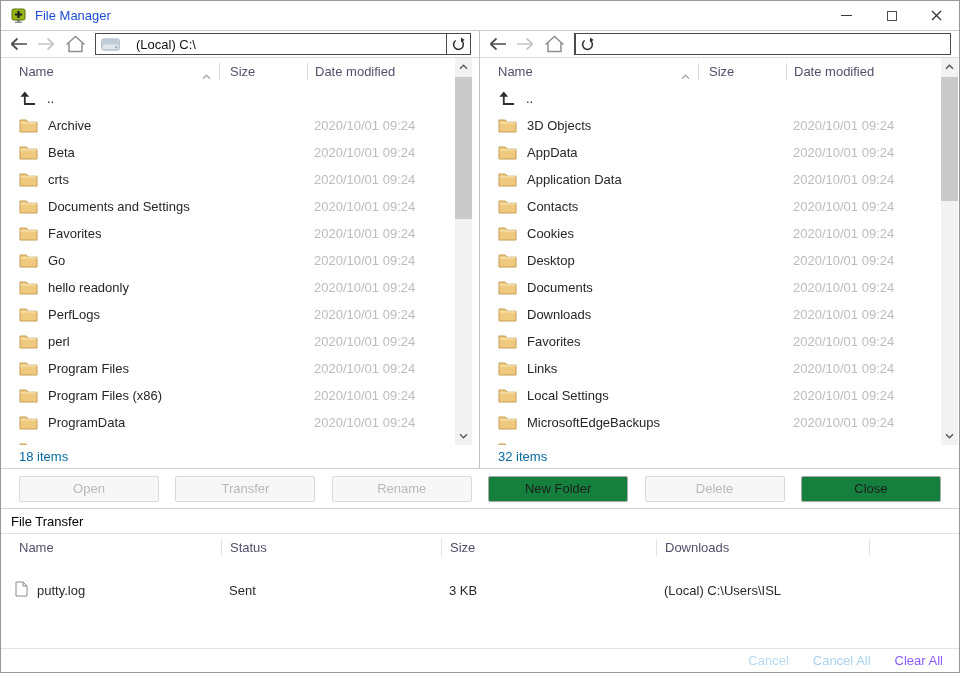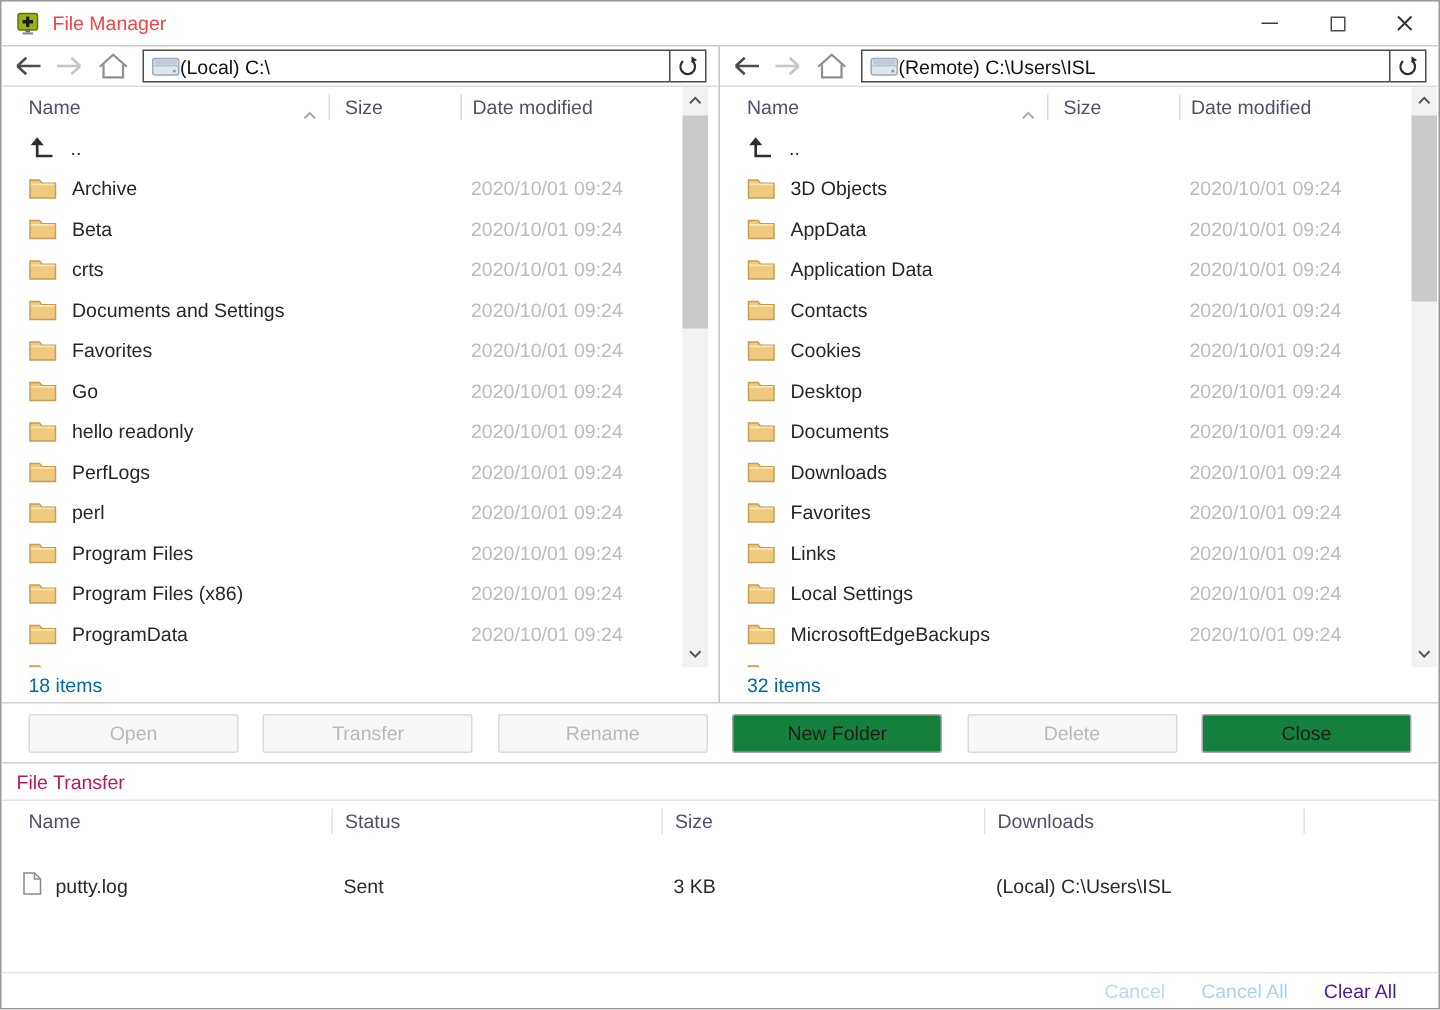--- a/index.html
+++ b/index.html
@@ -12,7 +12,7 @@
   .titlebar{height:30px;flex:none;display:flex;align-items:center;
     border-bottom:1px solid #cccccc;padding-left:10px;}
   .app-icon{width:16px;height:16px;margin-right:8px;display:flex;align-items:center;}
-  .title{color:#ef4444;}
+  .title{color:#1d4ed8;}
   .win-controls{margin-left:auto;display:flex;height:100%;}
   .win-btn{width:45px;height:100%;display:flex;align-items:center;justify-content:center;cursor:default;}
   .glyph-min{width:11px;height:1.5px;background:#3a3a3a;}

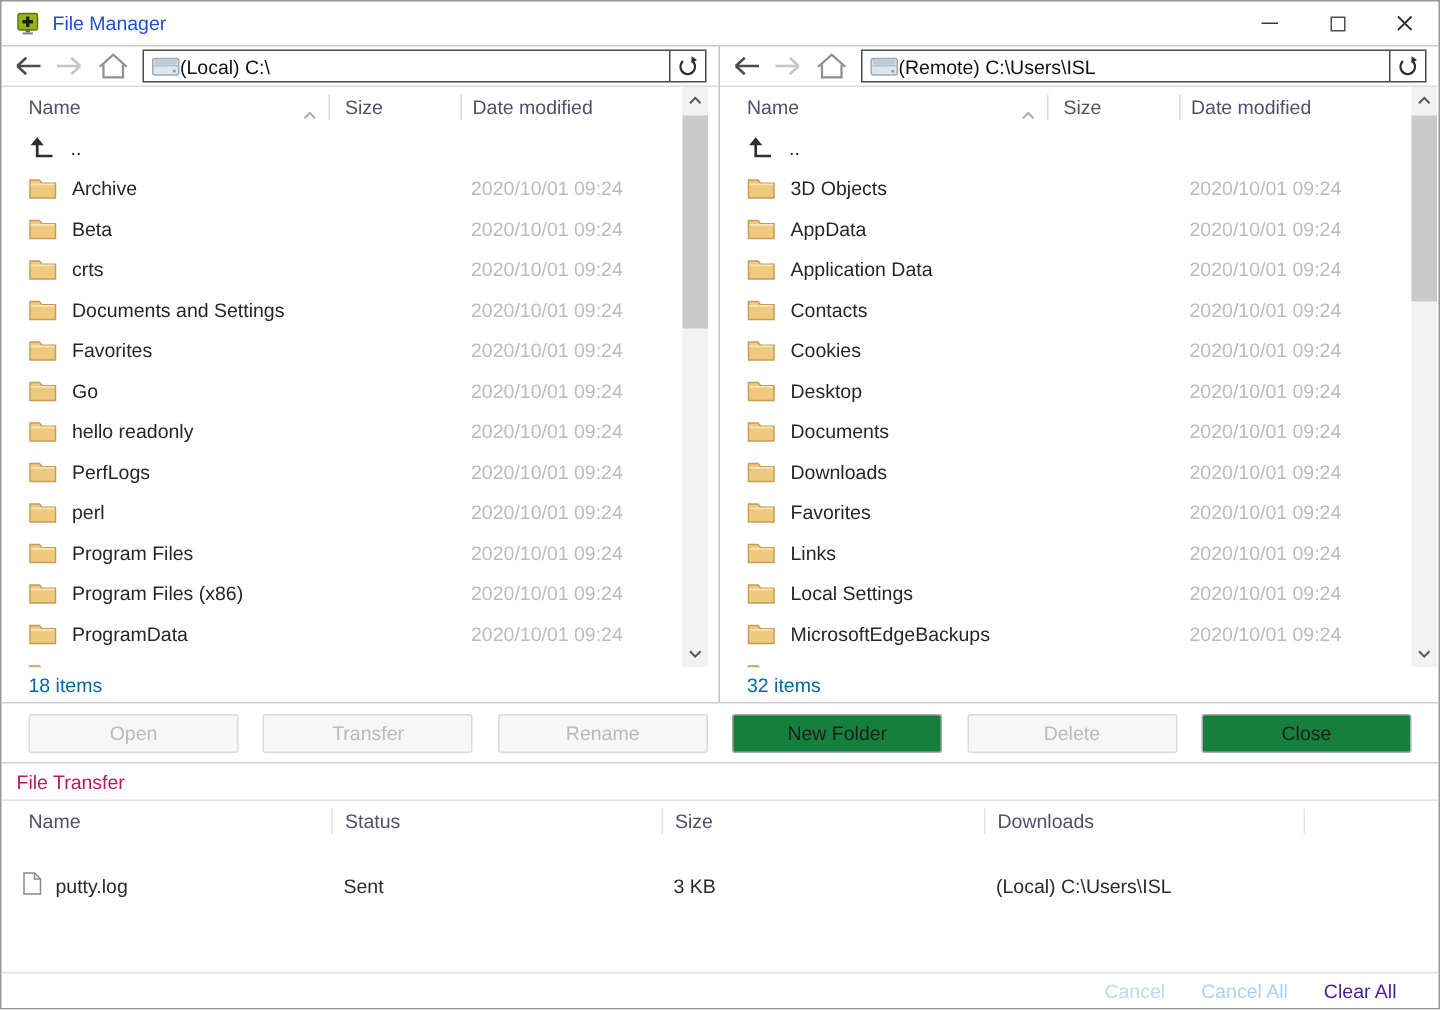--- a/index.html
+++ b/index.html
@@ -26,7 +26,7 @@
     padding:0 8px;border-bottom:1px solid #dcdcdc;}
   .navicon{display:flex;align-items:center;flex:none;}
   .addressbar{flex:1;height:22px;border:1px solid #4a4a4a;display:flex;align-items:stretch;background:#fff;}
-  .addr-inner{flex:1;display:flex;align-items:center;gap:0;padding-left:5px;overflow:hidden;}
+  .addr-inner{flex:1;display:flex;align-items:center;gap:16px;padding-left:5px;overflow:hidden;}
   .addr-path{white-space:nowrap;color:#111;}
   .refresh{width:24px;flex:none;border-left:1px solid #4a4a4a;display:flex;
     align-items:center;justify-content:center;background:#fff;}

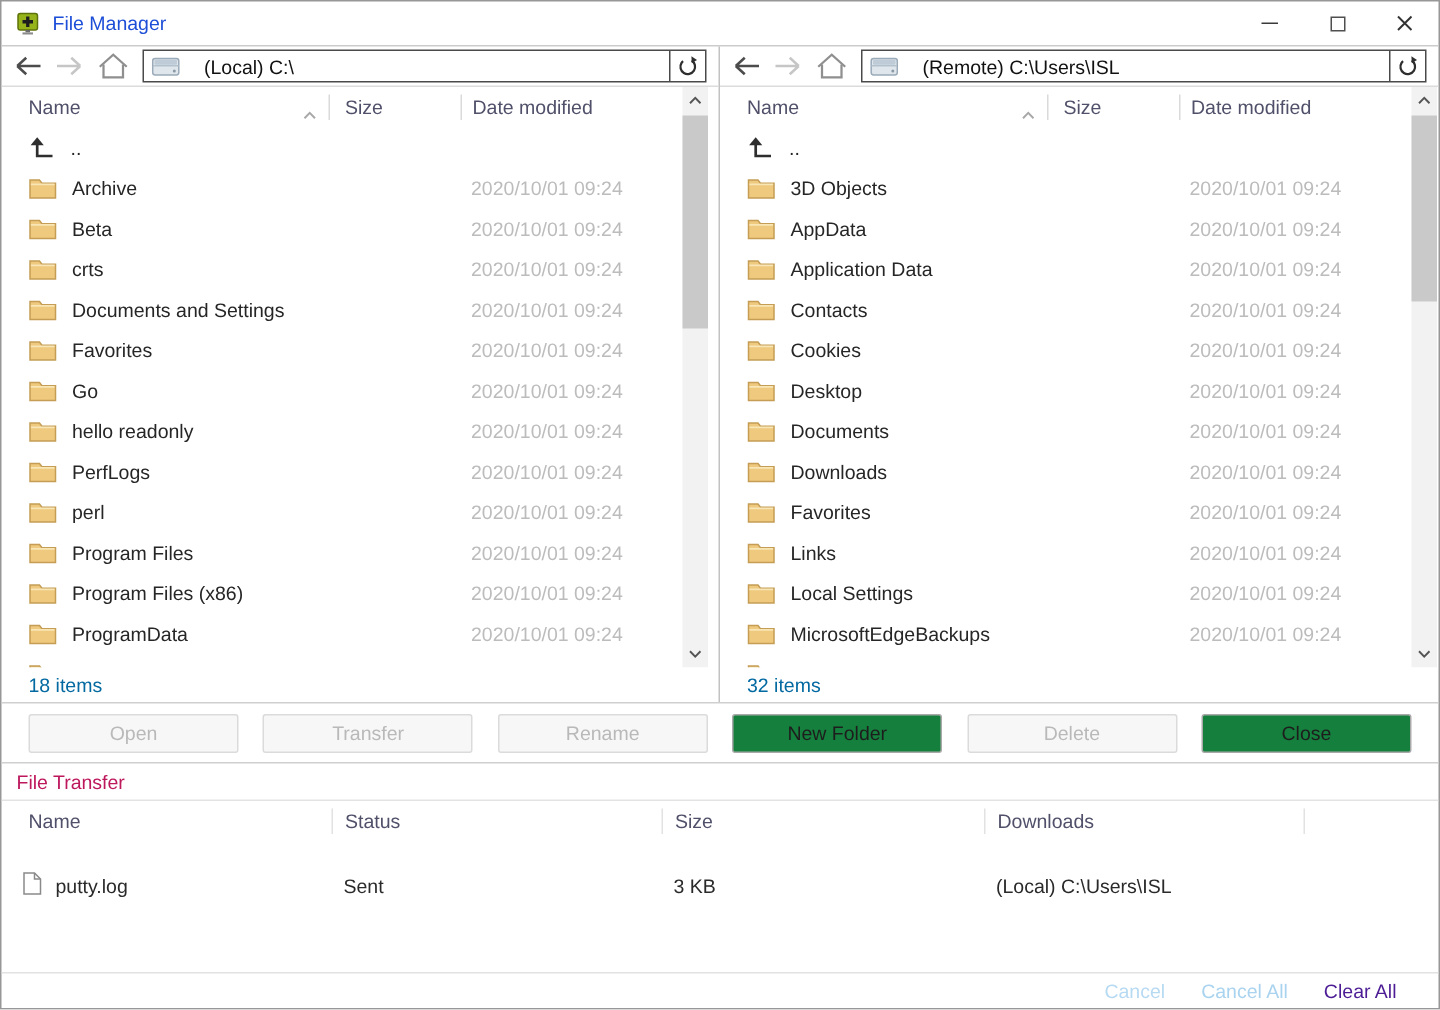--- a/index.html
+++ b/index.html
@@ -352,17 +352,6 @@
             </svg>
         </span>
         <div class="addressbar">
-          <span class="addr-inner">
-            <span class="navicon">
-              <svg width="19" height="13" viewBox="0 0 19 13">
-                  <rect x="0.8" y="1" width="17.4" height="11" rx="1.6" fill="#dfe6ec" stroke="#9aaab8"></rect>
-                  <path d="M1 5.8 h17" stroke="#b3c1cd"></path>
-                  <rect x="2" y="1.6" width="15" height="3.6" rx="1" fill="#bfccd8"></rect>
-                  <circle cx="15.2" cy="9.3" r="1" fill="#8a99a6"></circle>
-                </svg>
-            </span>
-            <span class="addr-path">(Remote) C:\Users\ISL</span>
-          </span>
           <span class="refresh">
             <svg width="15" height="15" viewBox="0 0 16 16">
                 <circle cx="8" cy="8" r="5.2" fill="none" stroke="#2e2e2e" stroke-width="1.6" stroke-dasharray="26 7" transform="rotate(-58 8 8)"></circle>

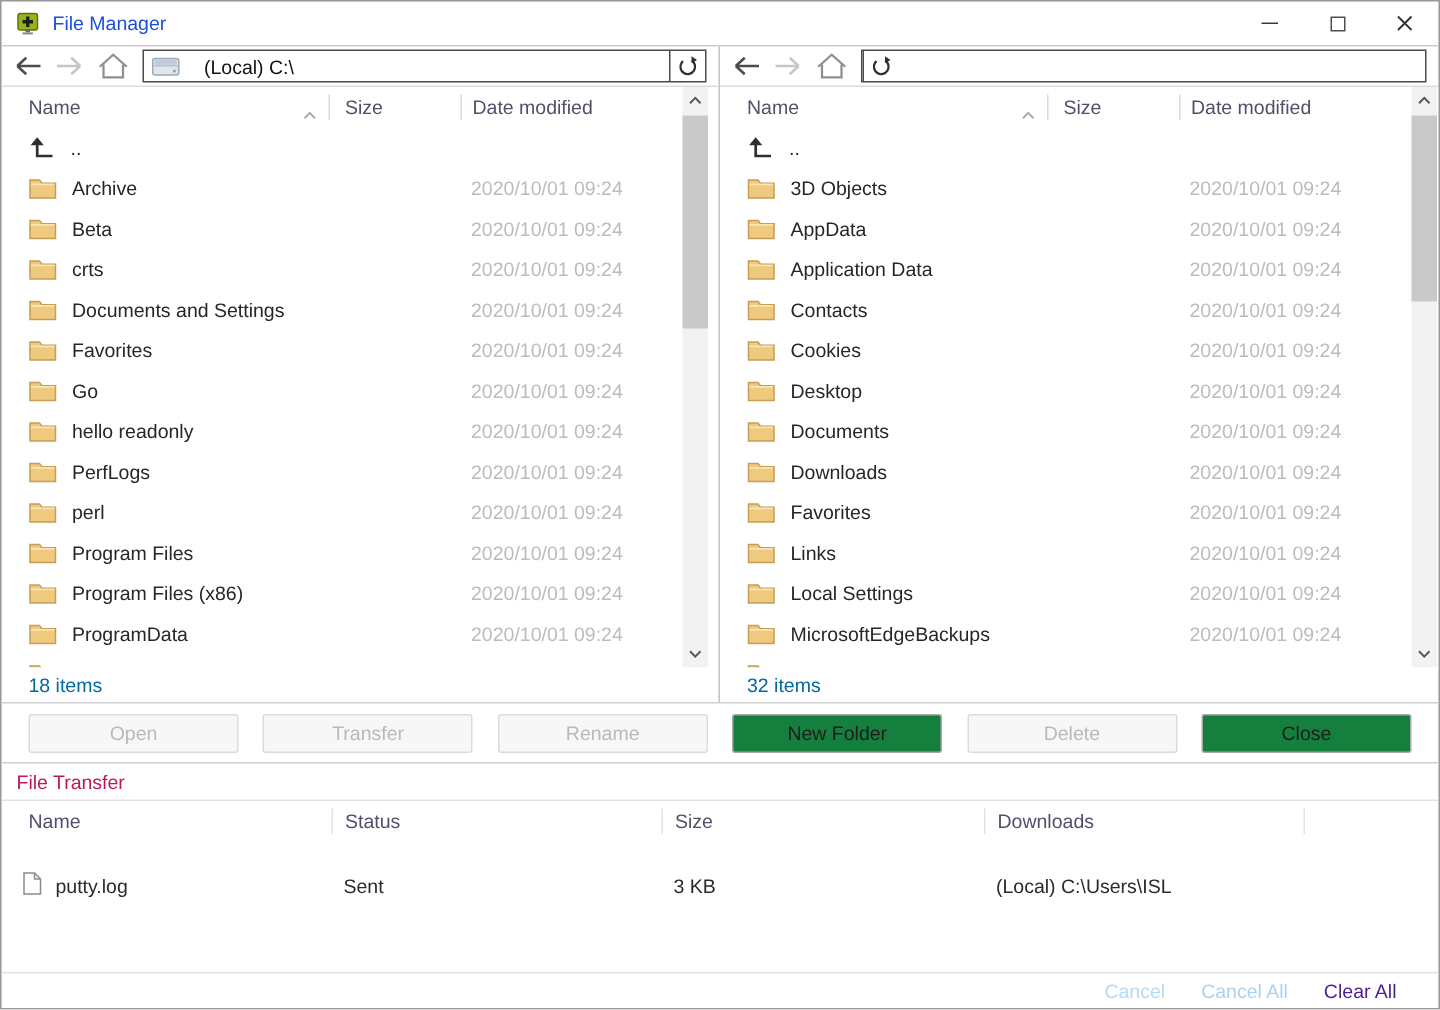--- a/index.html
+++ b/index.html
@@ -65,7 +65,7 @@
 
   
   .ft-label{height:25px;flex:none;border-bottom:1px solid #e3e3e3;display:flex;
-    align-items:center;padding-left:10px;color:#be185d;}
+    align-items:center;padding-left:10px;color:#000000;}
   .ft-grid{display:grid;grid-template-columns:220px 220px 215px 213px 1fr;align-items:center;}
   .ft-header{height:27px;flex:none;color:#50506a;}
   .ft-header .hc{padding-left:8px;border-left:1px solid #e2e2e2;height:17px;

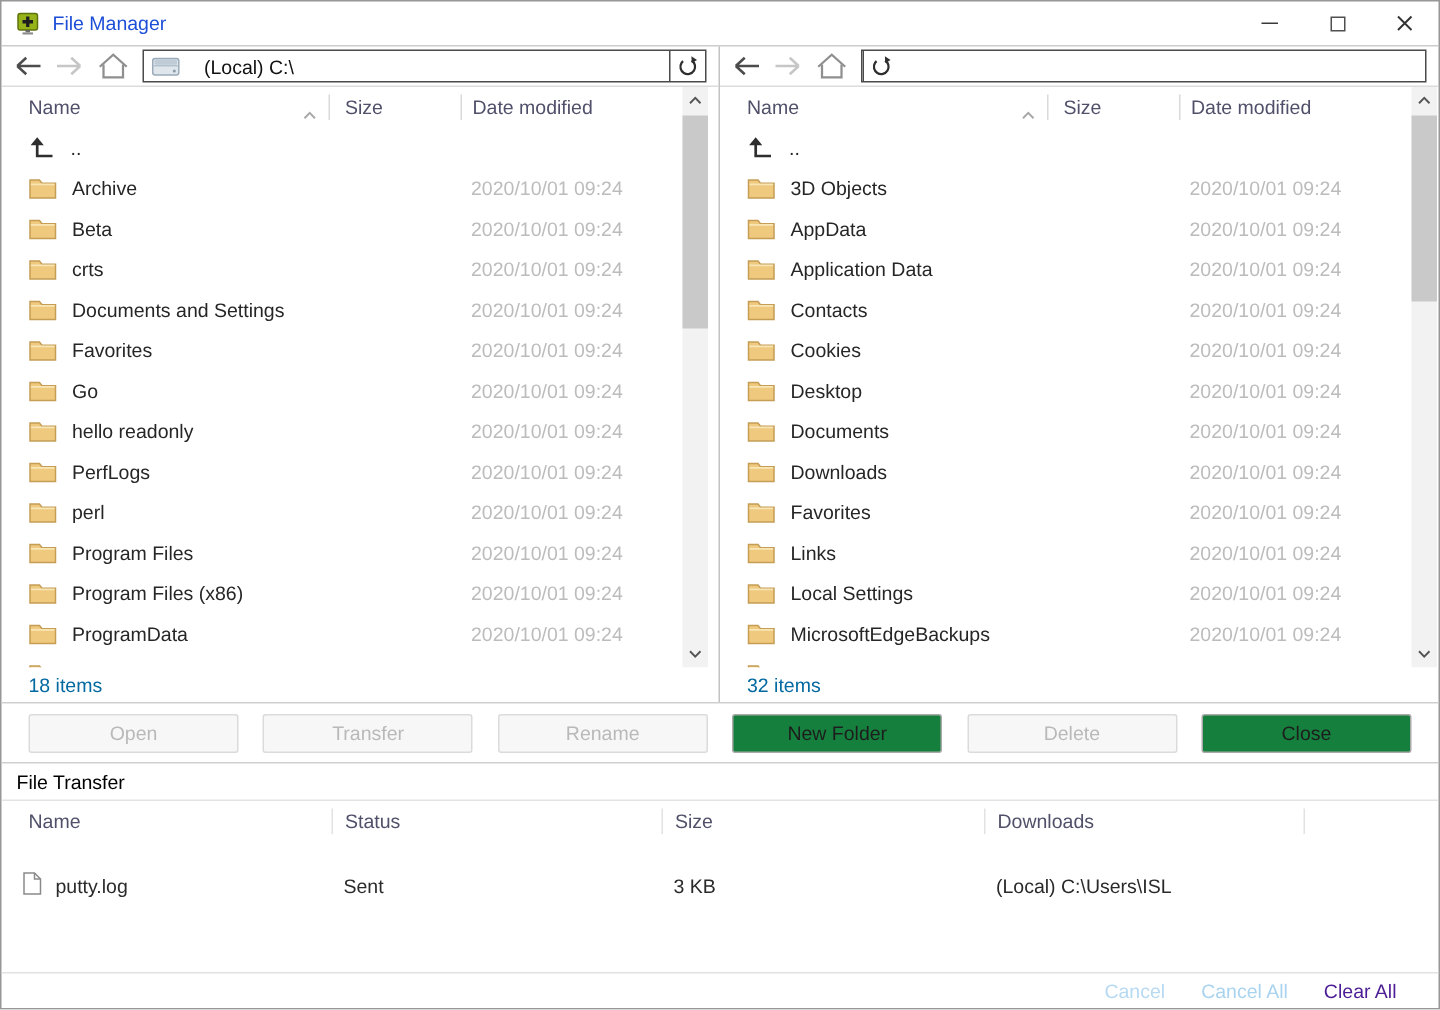--- a/index.html
+++ b/index.html
@@ -76,7 +76,7 @@
   .tc.first{padding-left:14px;display:flex;align-items:center;gap:9px;}
   .spacer{flex:1;}
   .footer{height:24px;flex:none;border-top:1px solid #e2e2e2;display:flex;
-    align-items:center;justify-content:flex-end;gap:24px;padding-right:28px;}
+    align-items:center;justify-content:flex-end;gap:24px;padding-right:16px;}
   .link{color:#4c1d95;cursor:pointer;}
   .link.dis1{color:#b7daf3;cursor:default;}
   .link.dis2{color:#a9d3ef;cursor:default;}

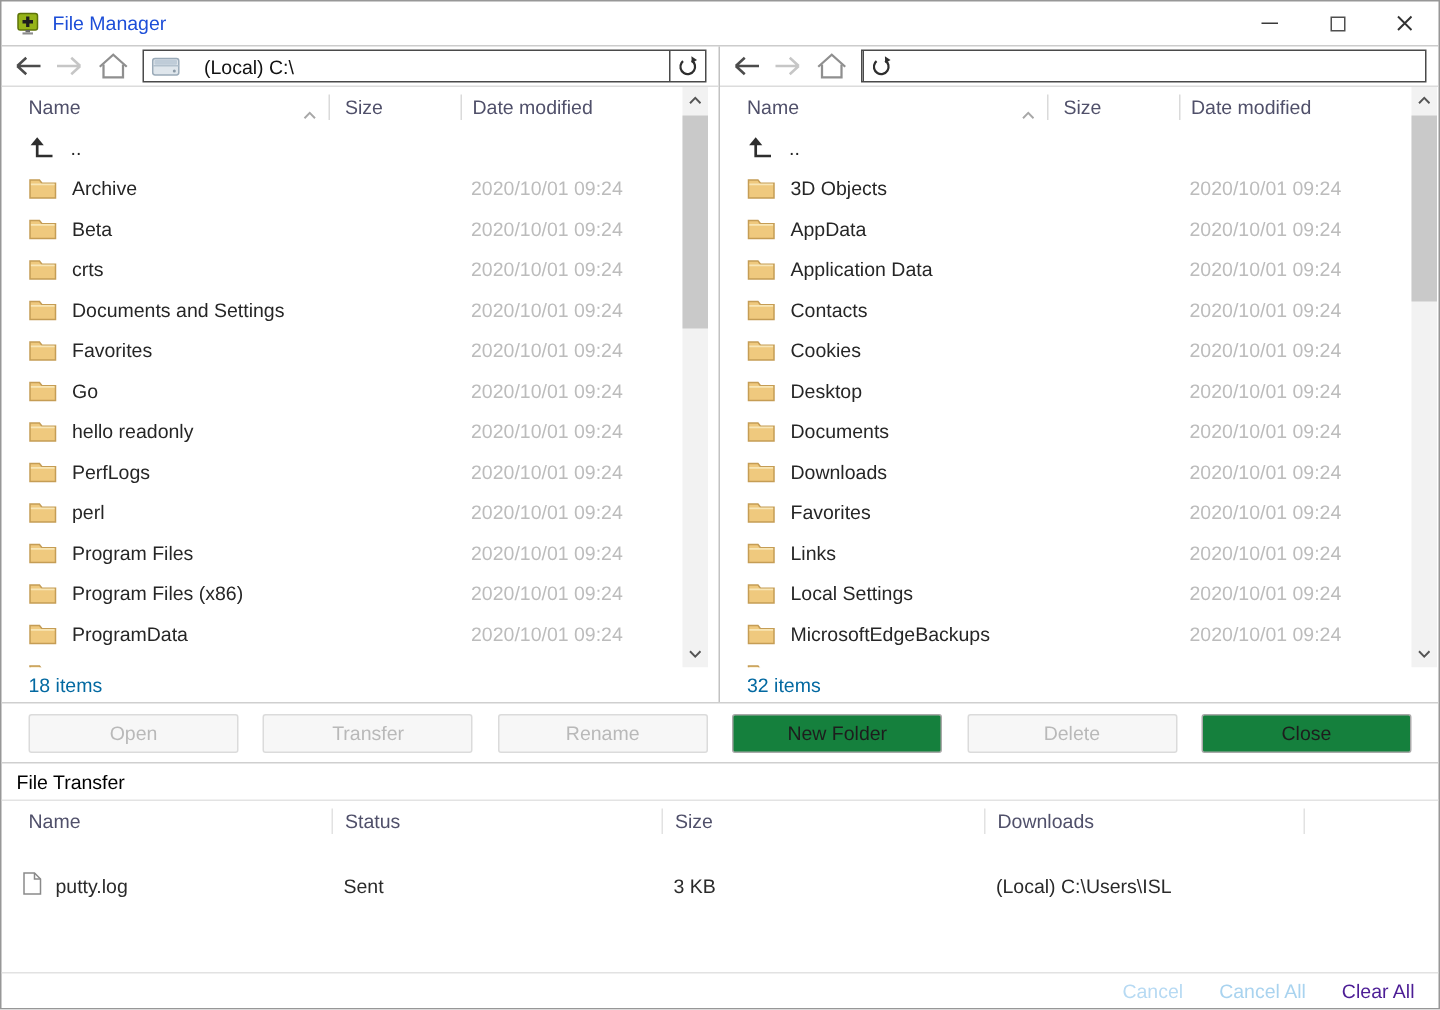--- a/index.html
+++ b/index.html
@@ -77,7 +77,7 @@
   .spacer{flex:1;}
   .footer{height:24px;flex:none;border-top:1px solid #e2e2e2;display:flex;
     align-items:center;justify-content:flex-end;gap:24px;padding-right:16px;}
-  .link{color:#4c1d95;cursor:pointer;}
+  .link{color:#8b5cf6;cursor:pointer;}
   .link.dis1{color:#b7daf3;cursor:default;}
   .link.dis2{color:#a9d3ef;cursor:default;}
 </style>

